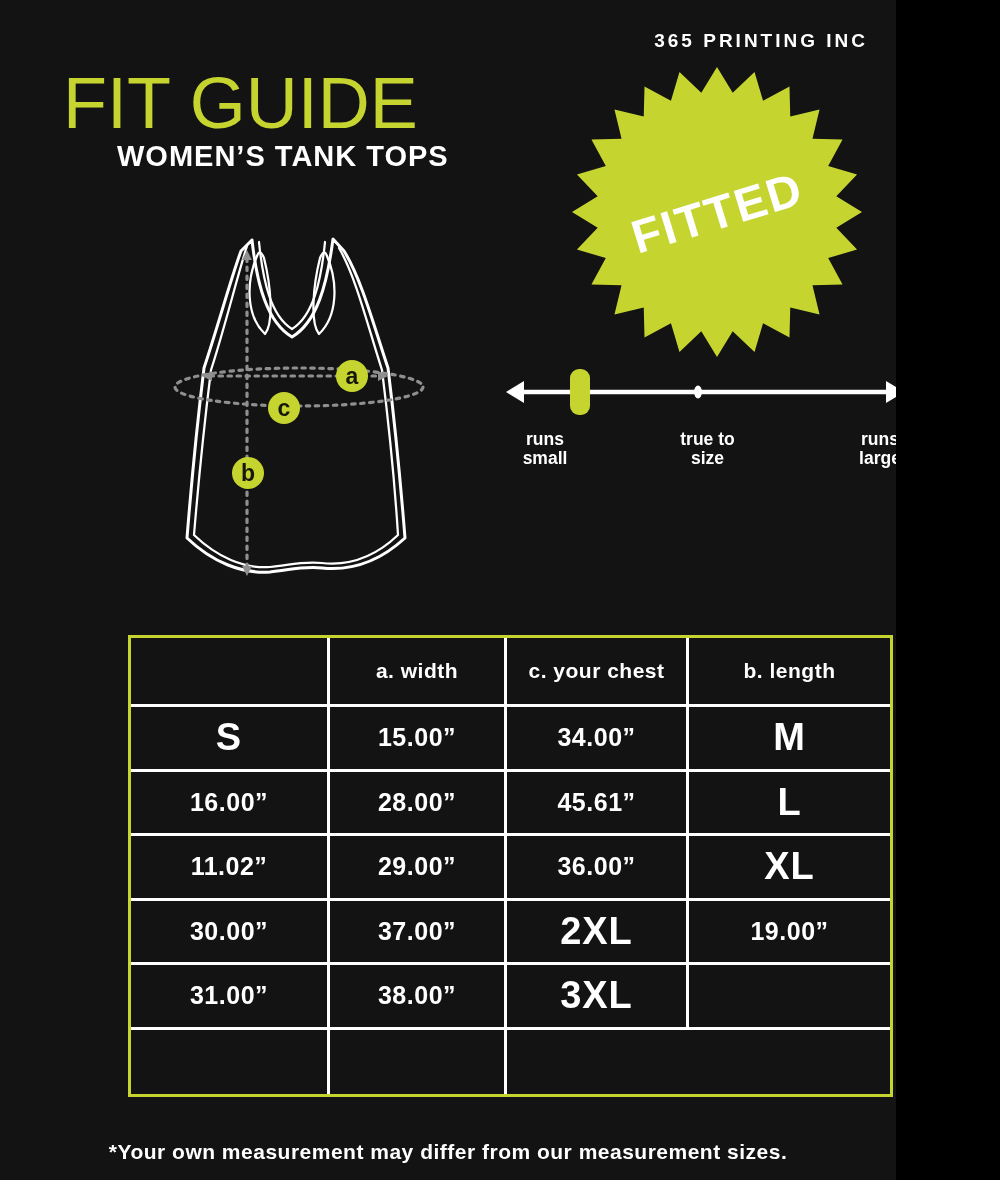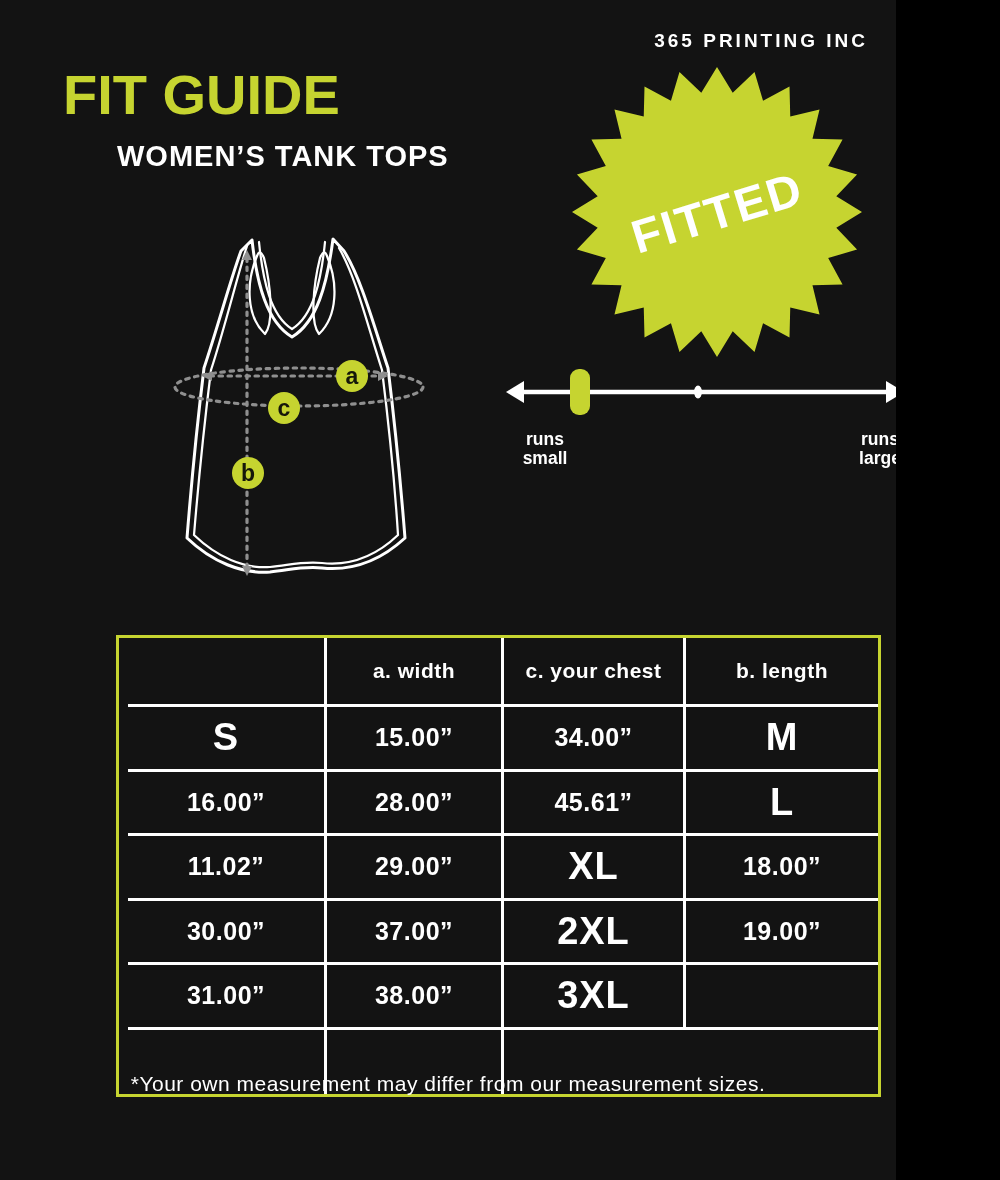--- a/index.html
+++ b/index.html
@@ -18,7 +18,7 @@
   
   .brand{position:absolute;top:30px;right:28px;font-size:19px;font-weight:bold;letter-spacing:3px;color:var(--text);}
   
-  .title{position:absolute;left:63px;top:62px;font-size:56px;font-weight:bold;color:var(--accent);letter-spacing:0px;}
+  .title{position:absolute;left:63px;top:62px;font-size:72px;font-weight:normal;color:var(--accent);letter-spacing:0px;}
   .subtitle{position:absolute;left:117px;top:140px;font-size:29px;font-weight:bold;letter-spacing:1px;color:var(--text);}
   
   .badge{

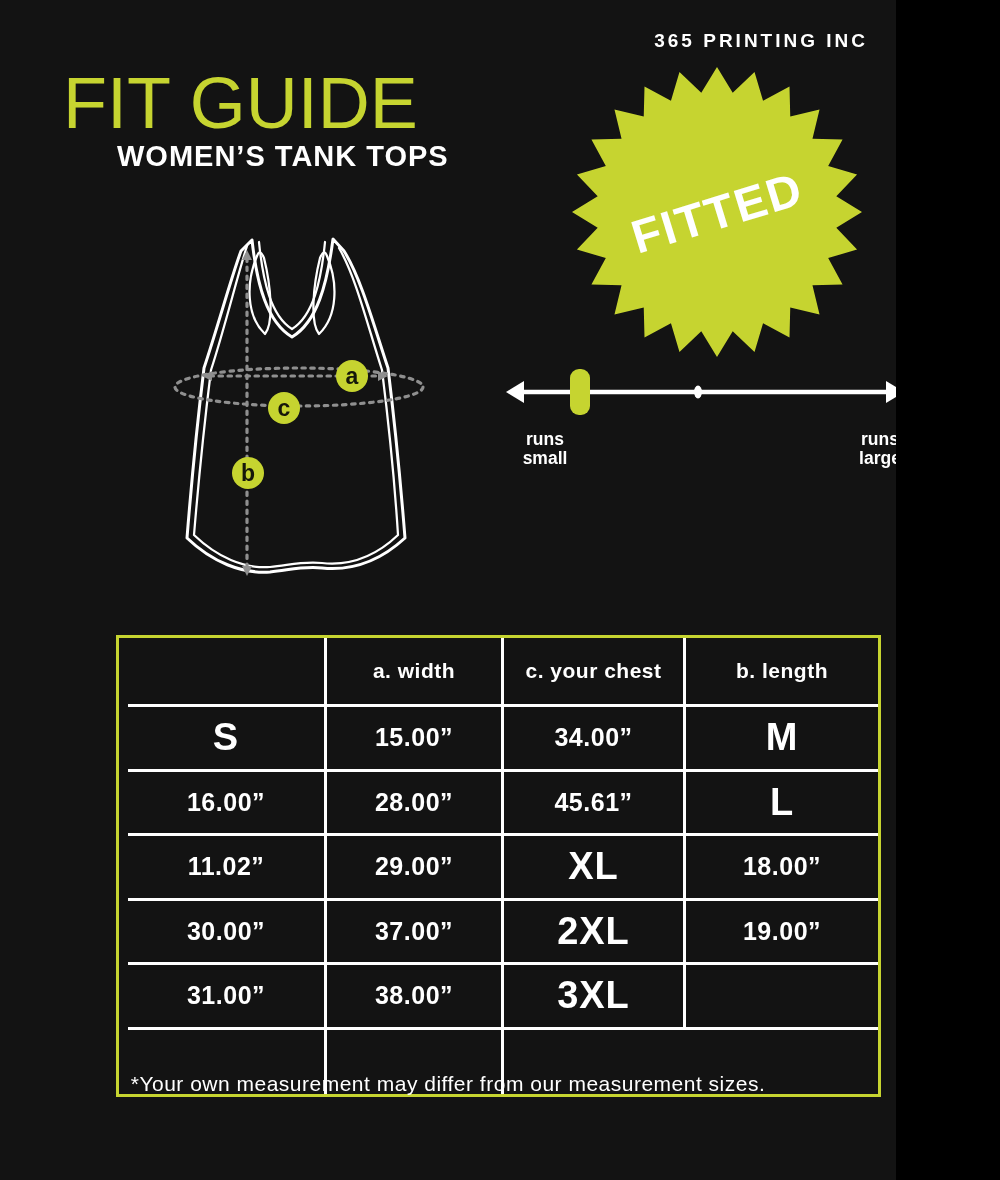--- a/index.html
+++ b/index.html
@@ -127,6 +127,10 @@
     <div>runs</div>
     <div>small</div>
   </div>
+  <div class="scale-label center">
+    <div>true to</div>
+    <div>size</div>
+  </div>
   <div class="scale-label right">
     <div>runs</div>
     <div>large</div>

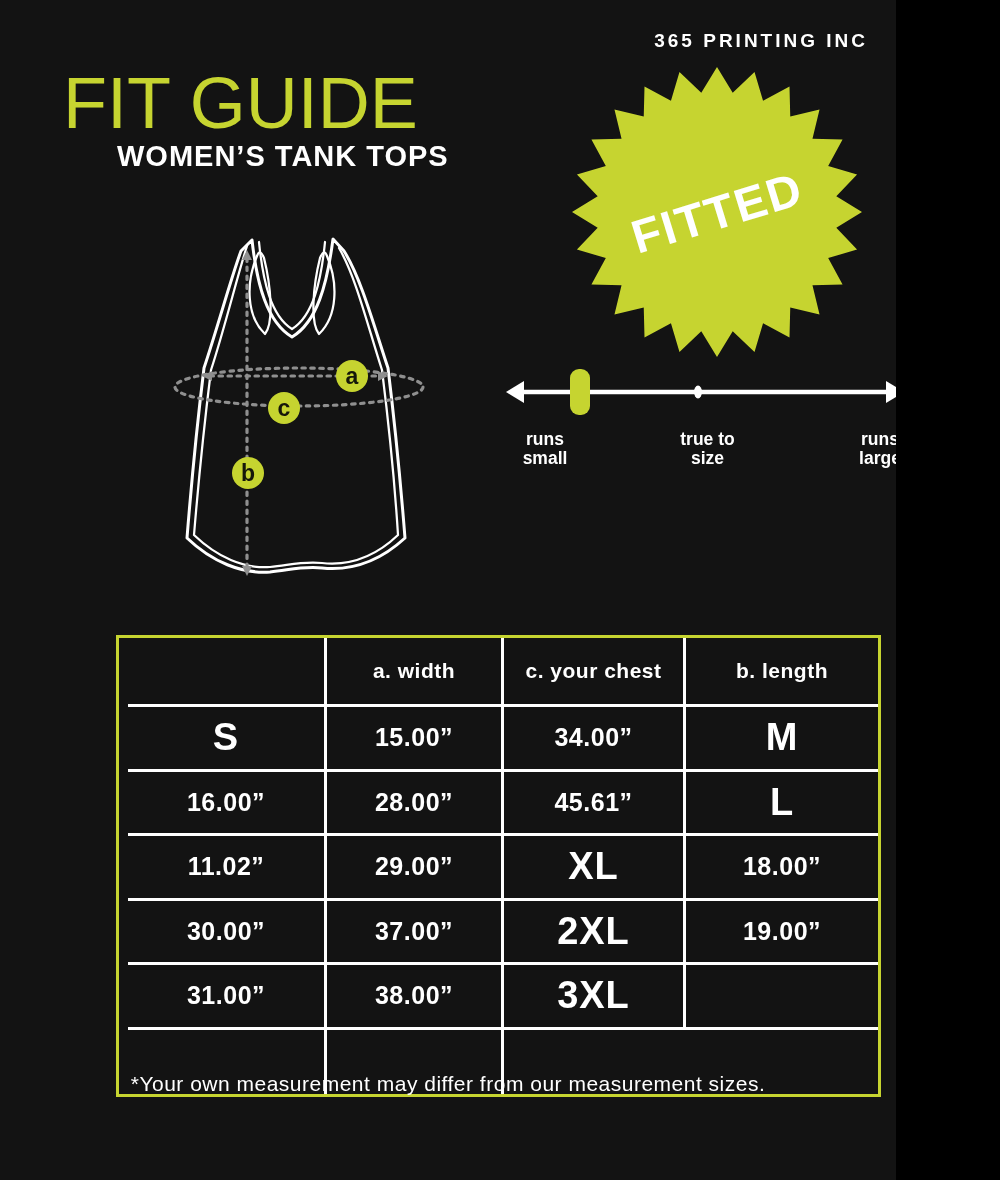--- a/index.html
+++ b/index.html
@@ -48,12 +48,11 @@
   .scale-label.right{left:835px;width:90px;}
   
   .size-table{
-    position:absolute;left:116px;top:635px;width:765px;height:462px;
+    position:absolute;left:128px;top:635px;width:765px;height:462px;
     border:3px solid var(--accent);
     display:grid;grid-template-columns:199px 177px 182px auto;
     grid-template-rows:69px repeat(6,1fr);
     background:var(--bg);
-    padding-left:9px;
   }
   .cell{
     display:flex;align-items:center;justify-content:center;

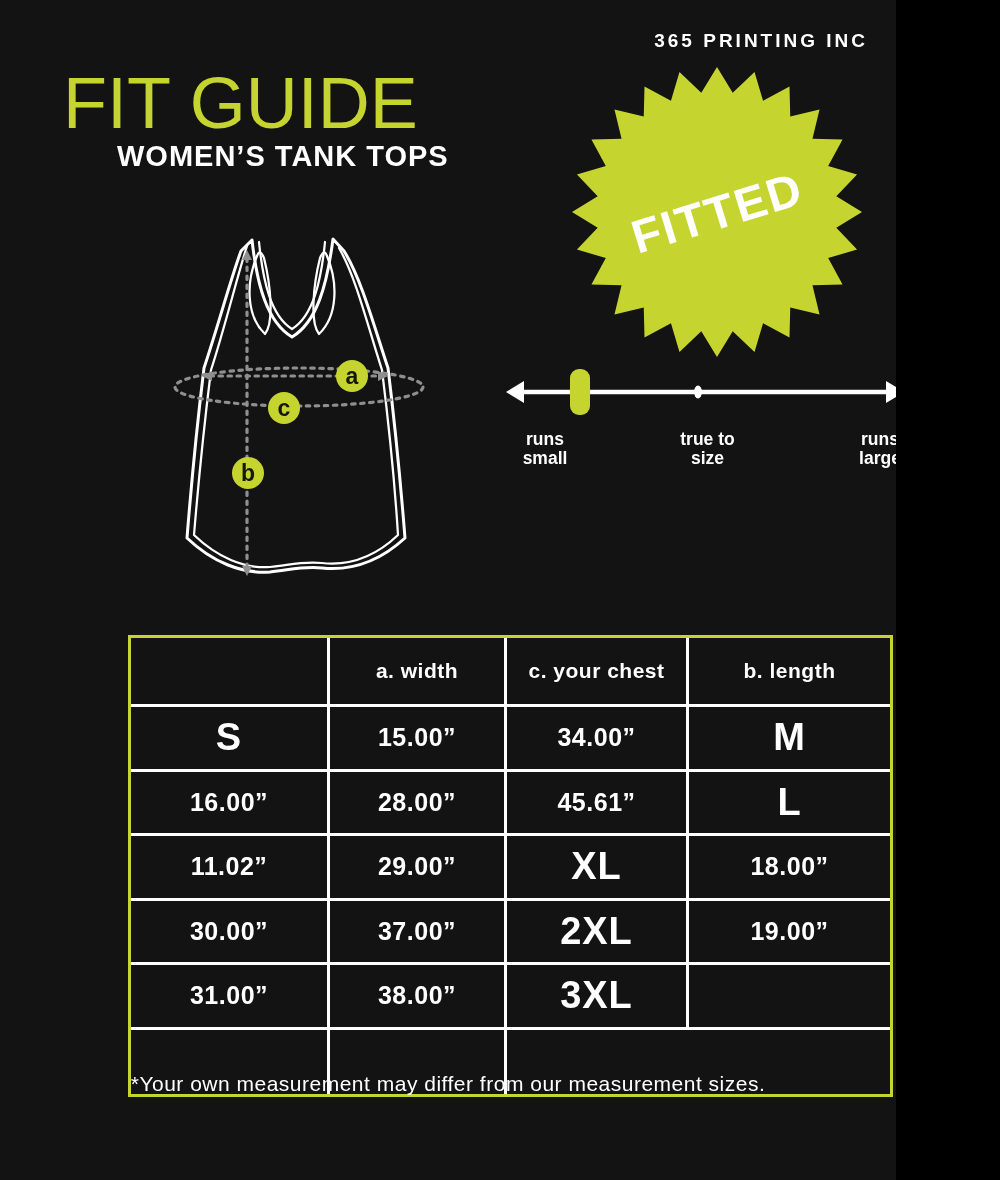--- a/index.html
+++ b/index.html
@@ -153,6 +153,7 @@
     <div class="cell size">L</div>
     <div class="cell val">11.02”</div>
     <div class="cell val">29.00”</div>
+    <div class="cell val">36.00”</div>
 
     <div class="cell size">XL</div>
     <div class="cell val">18.00”</div>

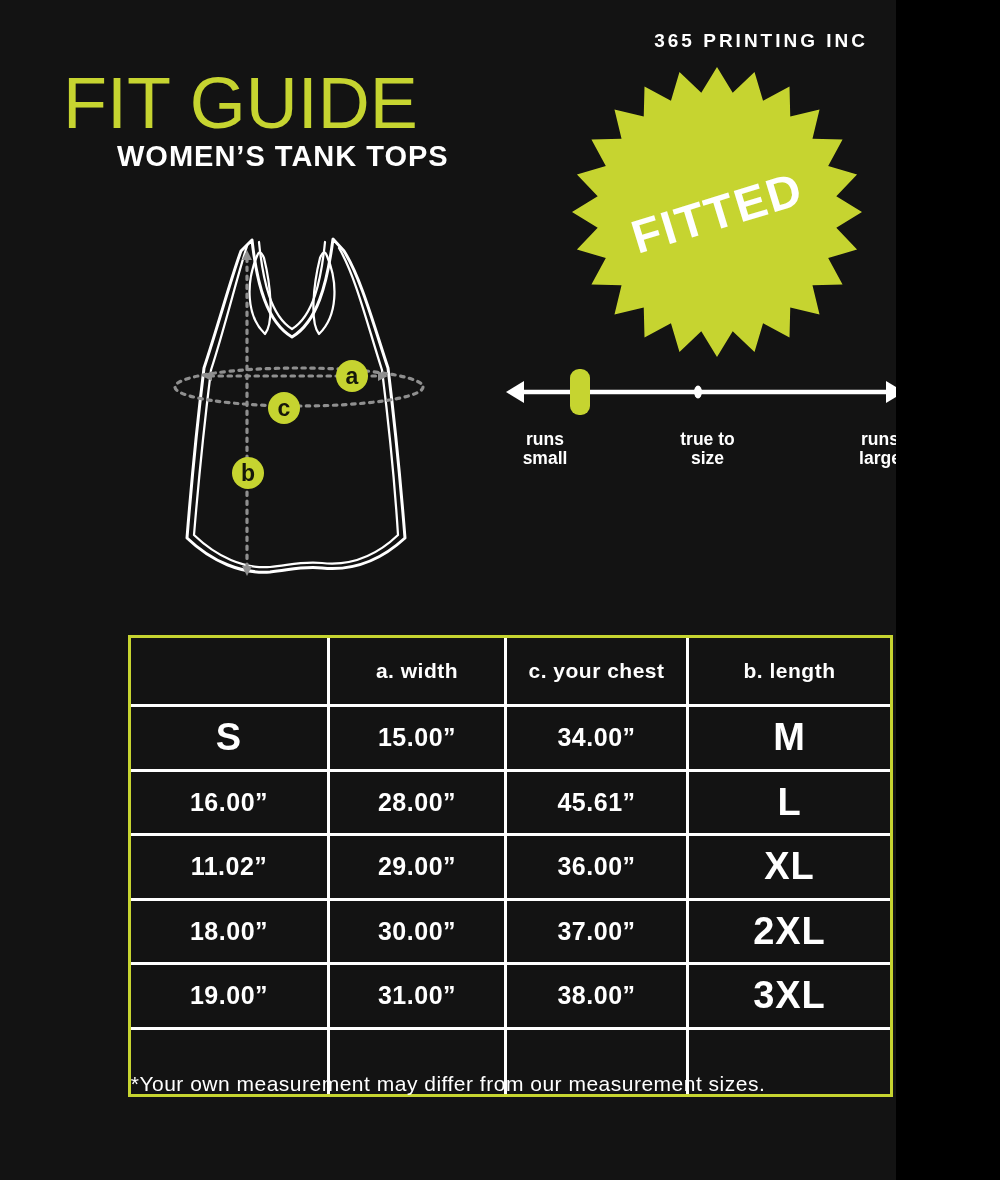--- a/index.html
+++ b/index.html
@@ -156,7 +156,6 @@
     <div class="cell val">36.00”</div>
 
     <div class="cell size">XL</div>
-    <div class="cell val">18.00”</div>
     <div class="cell val">30.00”</div>
     <div class="cell val">37.00”</div>
 

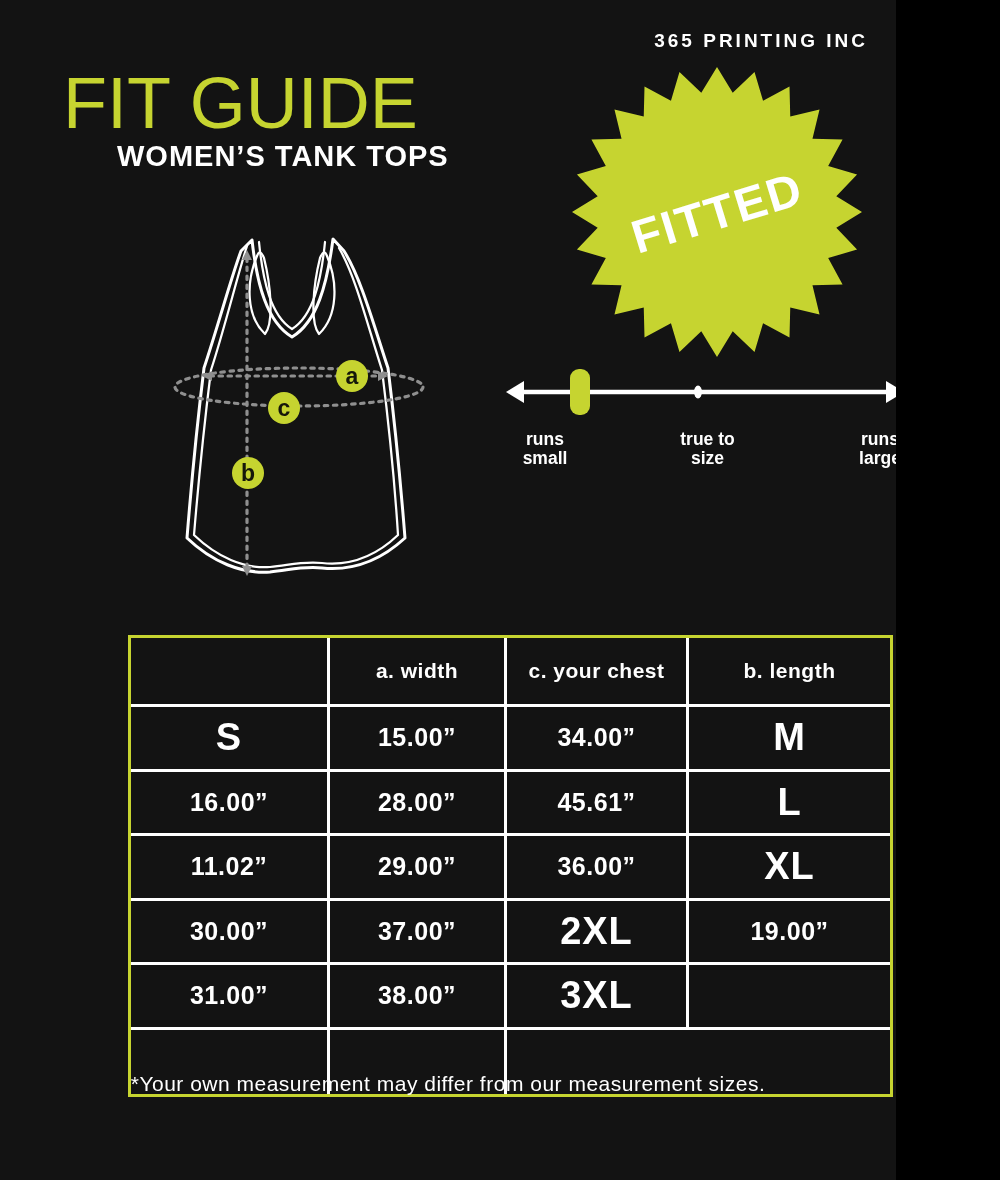--- a/index.html
+++ b/index.html
@@ -64,7 +64,7 @@
   .cell.size{font-size:38px;font-weight:bold;letter-spacing:1px;}
   .cell.val{font-size:25px;font-weight:bold;letter-spacing:0.5px;}
   
-  .footnote{position:absolute;left:0;top:1072px;width:100%;text-align:center;font-size:21px;font-weight:normal;letter-spacing:0.5px;color:var(--text);}
+  .footnote{position:absolute;left:0;top:1140px;width:100%;text-align:center;font-size:21px;font-weight:bold;letter-spacing:0.5px;color:var(--text);}
 </style>
 </head>
 <body>

